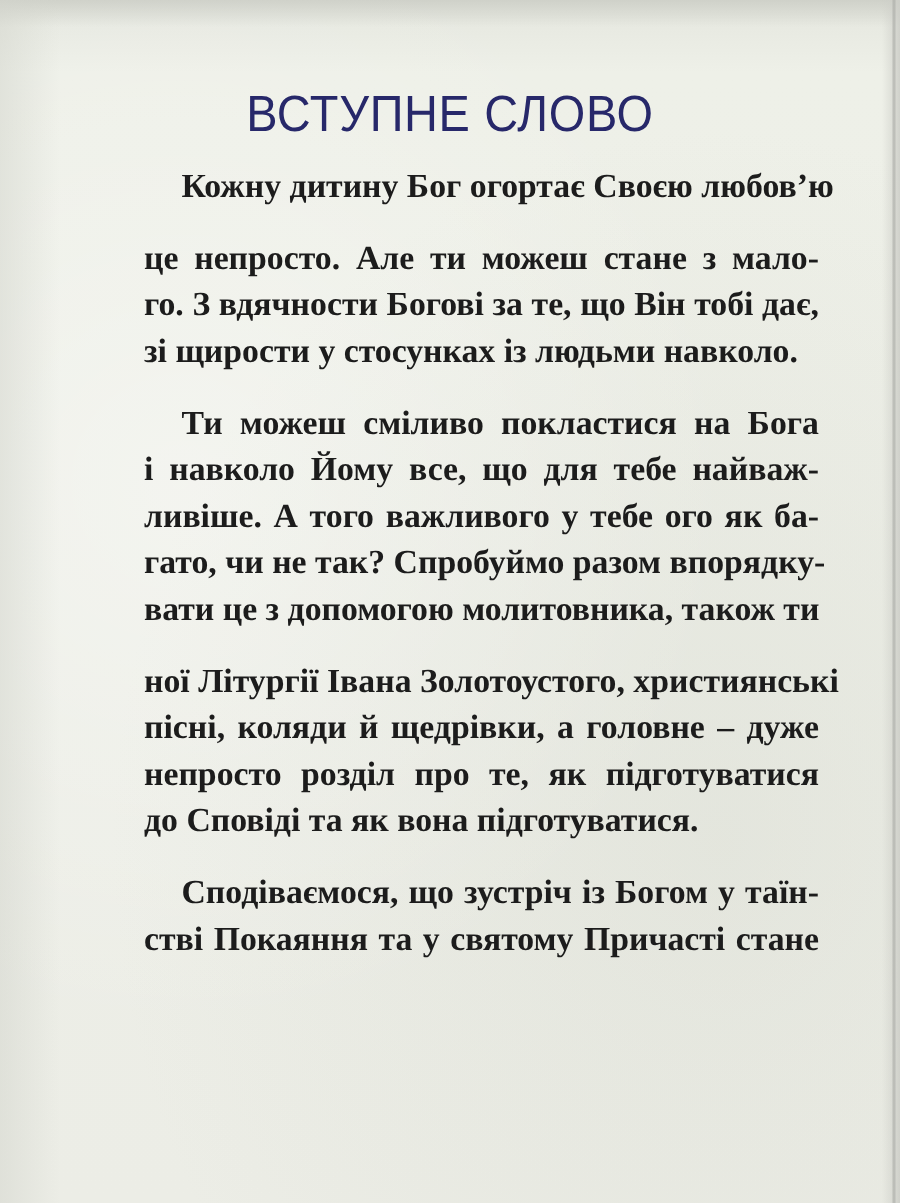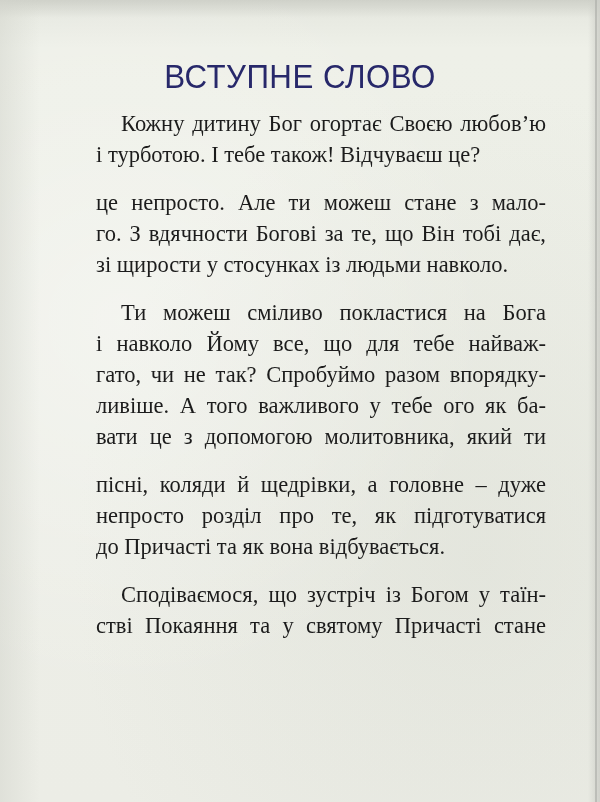--- a/index.html
+++ b/index.html
@@ -71,6 +71,7 @@
       line-height: 31px;
       text-align: justify;
       text-align-last: left;
+      font-weight: bold;
     }
     .line {
       display: block;

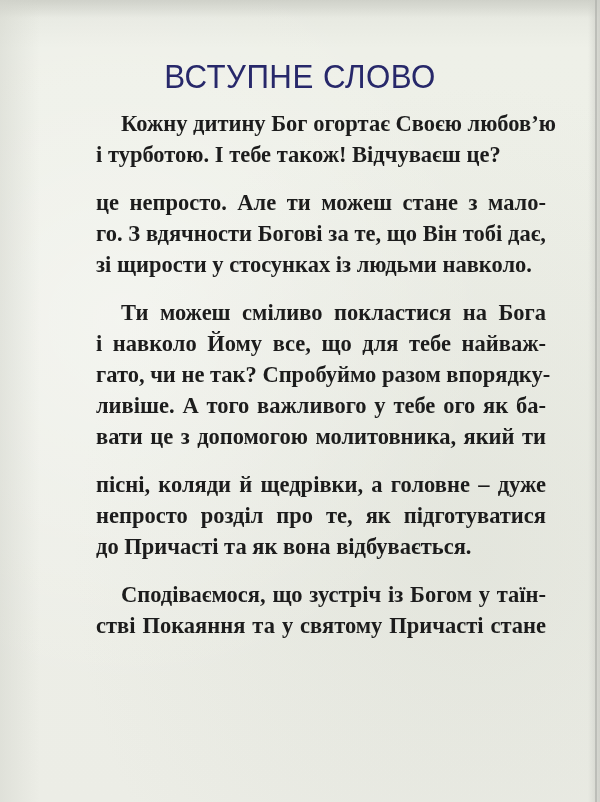--- a/index.html
+++ b/index.html
@@ -101,7 +101,6 @@
 
   <p class="para">
     <span class="line first">Кожну дитину Бог огортає Своєю любов’ю</span>
-    <span class="line last">і турботою. І тебе також! Відчуваєш це?</span>
   </p>
 
   <p class="para">

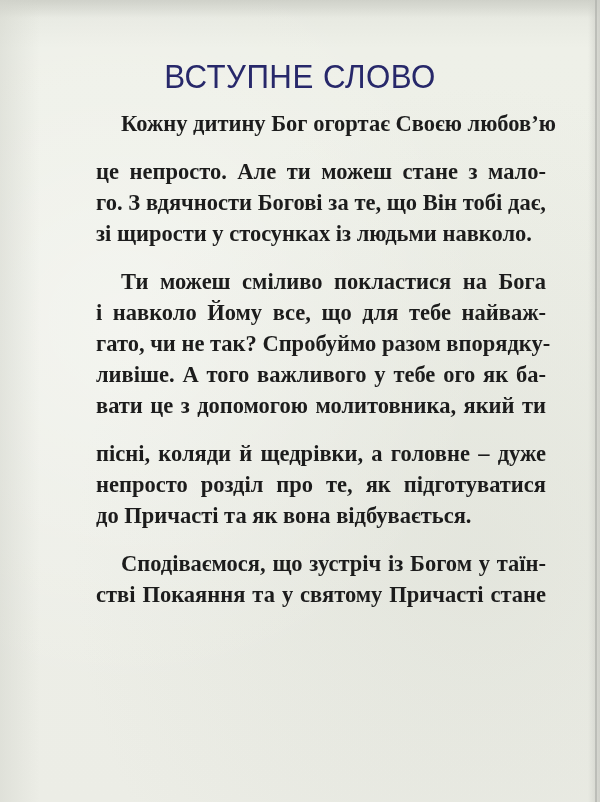--- a/index.html
+++ b/index.html
@@ -112,8 +112,8 @@
   <p class="para">
     <span class="line first">Ти можеш сміливо покластися на Бога</span>
     <span class="line">і навколо Йому все, що для тебе найваж-</span>
+    <span class="line">ливіше. А того важливого у тебе ого як ба-</span>
     <span class="line">гато, чи не так? Спробуймо разом впорядку-</span>
-    <span class="line">ливіше. А того важливого у тебе ого як ба-</span>
     <span class="line">вати це з допомогою молитовника, який ти</span>
   </p>
 

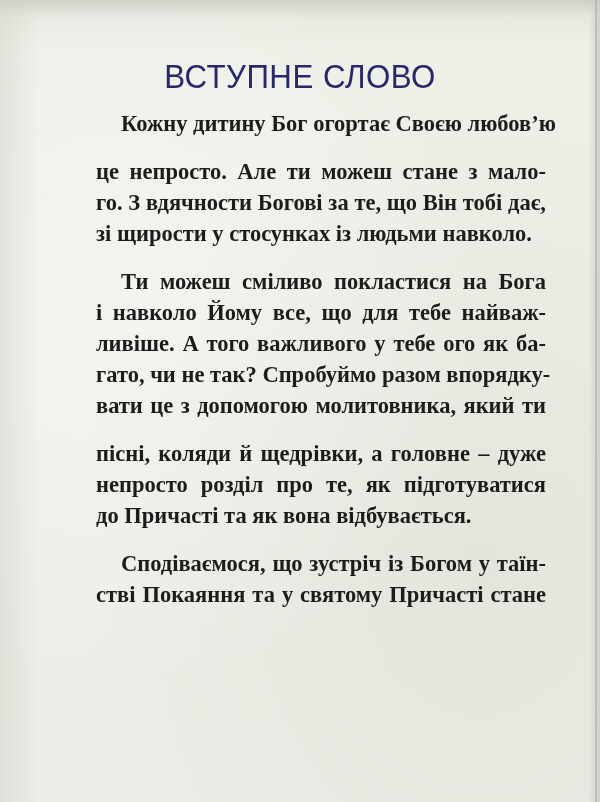--- a/index.html
+++ b/index.html
@@ -114,7 +114,7 @@
     <span class="line">і навколо Йому все, що для тебе найваж-</span>
     <span class="line">ливіше. А того важливого у тебе ого як ба-</span>
     <span class="line">гато, чи не так? Спробуймо разом впорядку-</span>
-    <span class="line">вати це з допомогою молитовника, який ти</span>
+    <span class="line">вати це з допомогою молитовника, також ти</span>
   </p>
 
   <p class="para">

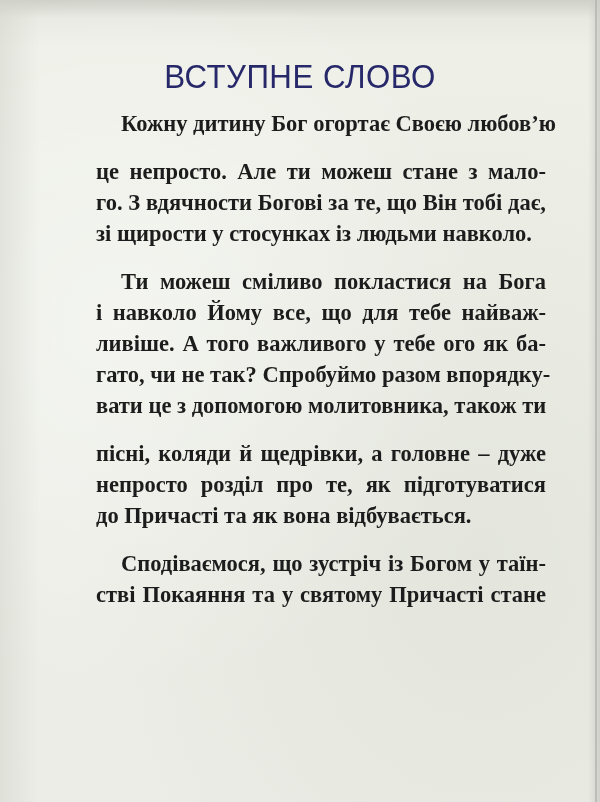--- a/index.html
+++ b/index.html
@@ -118,6 +118,7 @@
   </p>
 
   <p class="para">
+    <span class="line">ної Літургії Івана Золотоустого, християнські</span>
     <span class="line">пісні, коляди й щедрівки, а головне – дуже</span>
     <span class="line">непросто розділ про те, як підготуватися</span>
     <span class="line last">до Причасті та як вона відбувається.</span>

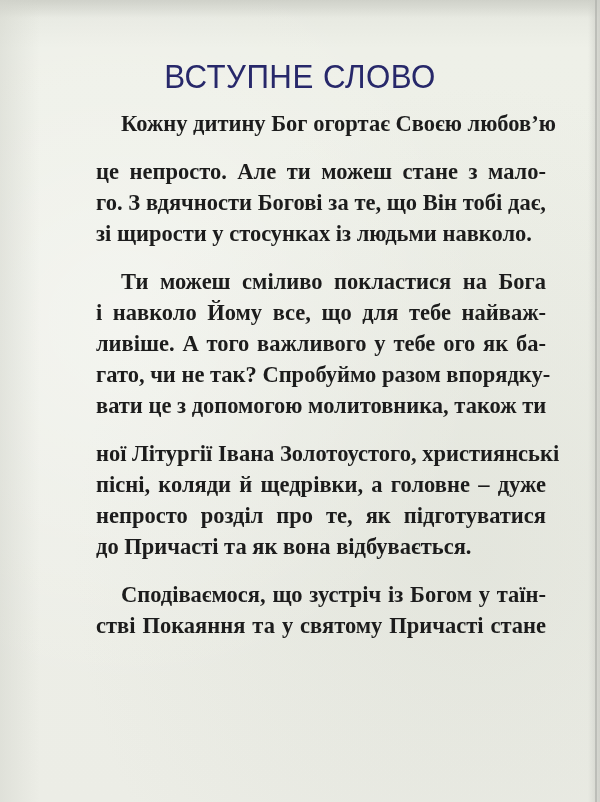--- a/index.html
+++ b/index.html
@@ -121,7 +121,7 @@
     <span class="line">ної Літургії Івана Золотоустого, християнські</span>
     <span class="line">пісні, коляди й щедрівки, а головне – дуже</span>
     <span class="line">непросто розділ про те, як підготуватися</span>
-    <span class="line last">до Причасті та як вона відбувається.</span>
+    <span class="line last">до Сповіді та як вона підготуватися.</span>
   </p>
 
   <p class="para">

